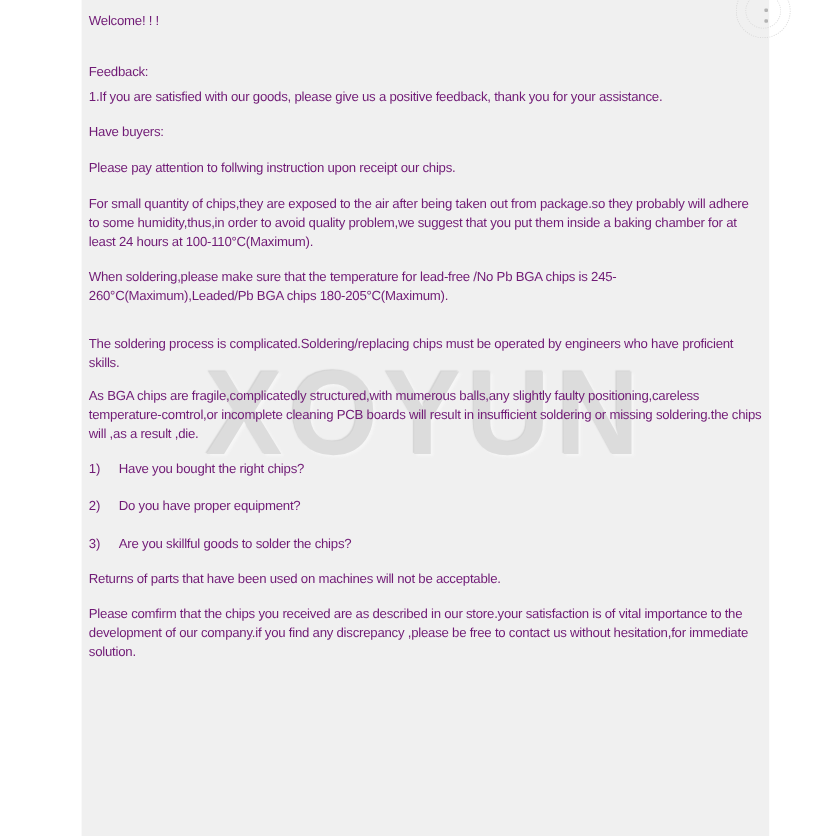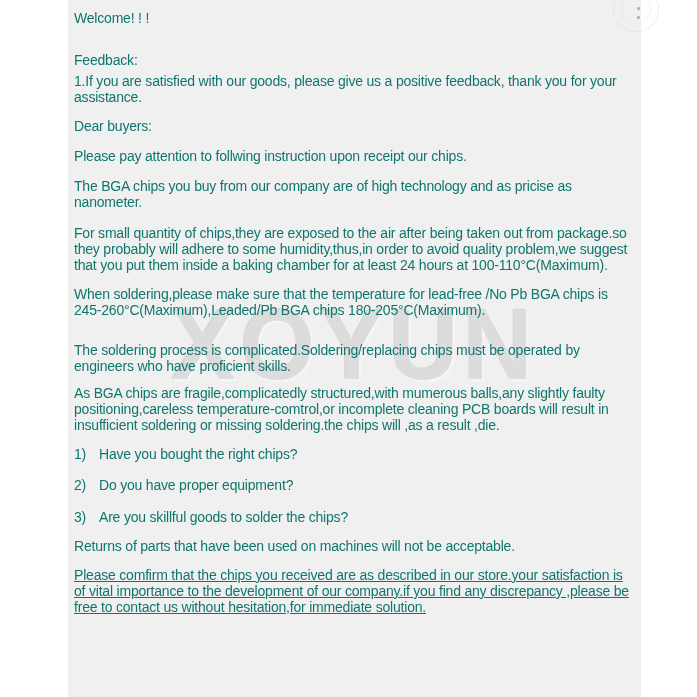--- a/index.html
+++ b/index.html
@@ -66,10 +66,10 @@
     position: relative;
     z-index: 1;
     padding: 10px 6px 0 6px;
-    font-size: 14px;
+    font-size: 11px;
     line-height: 16px;
     letter-spacing: -0.2px;
-    color: #0f766e;
+    color: #701a75;
   }
   .para { margin: 0 0 13px 0; }
   .mb26 { margin-bottom: 26px; }

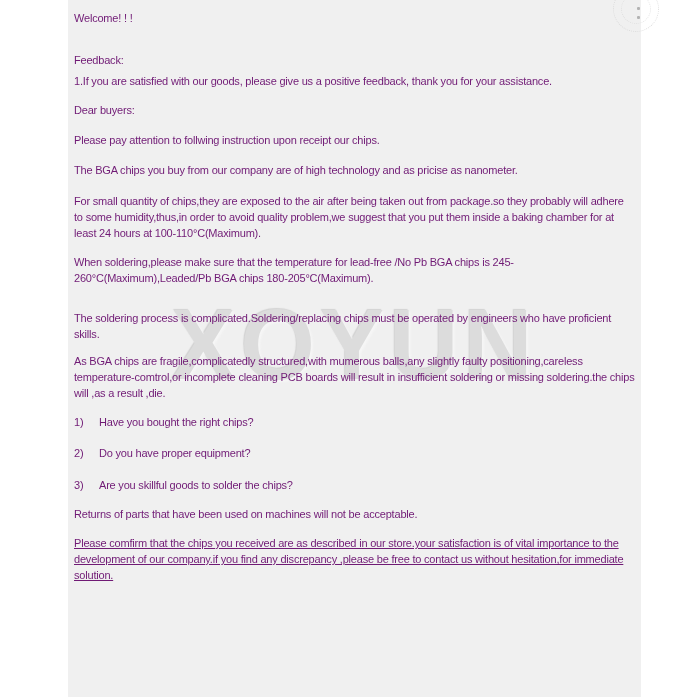--- a/index.html
+++ b/index.html
@@ -101,7 +101,7 @@
       <p class="para">1.If you are satisfied with our goods, please give us a positive feedback, thank you for your assistance.</p>
 
 
-      <p class="para mb14">Dear buyers:</p>
+      <p class="para mb14">Have buyers:</p>
 
       <p class="para mb14">Please pay attention to follwing instruction upon receipt our chips.</p>
 

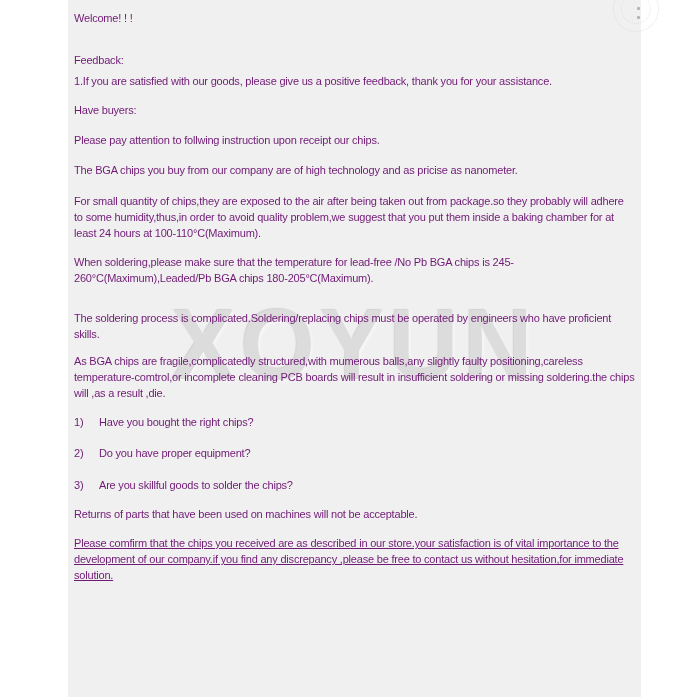--- a/index.html
+++ b/index.html
@@ -105,7 +105,6 @@
 
       <p class="para mb14">Please pay attention to follwing instruction upon receipt our chips.</p>
 
-      <p class="para mb15">The BGA chips you buy from our company are of  high technology and as pricise as nanometer.</p>
 
       <p class="para">For small quantity of chips,they are exposed to the air after being taken out from package.so they probably will adhere to some humidity,thus,in order to avoid quality problem,we suggest that you put them inside a baking chamber for at least 24 hours at 100-110°C(Maximum).</p>
 

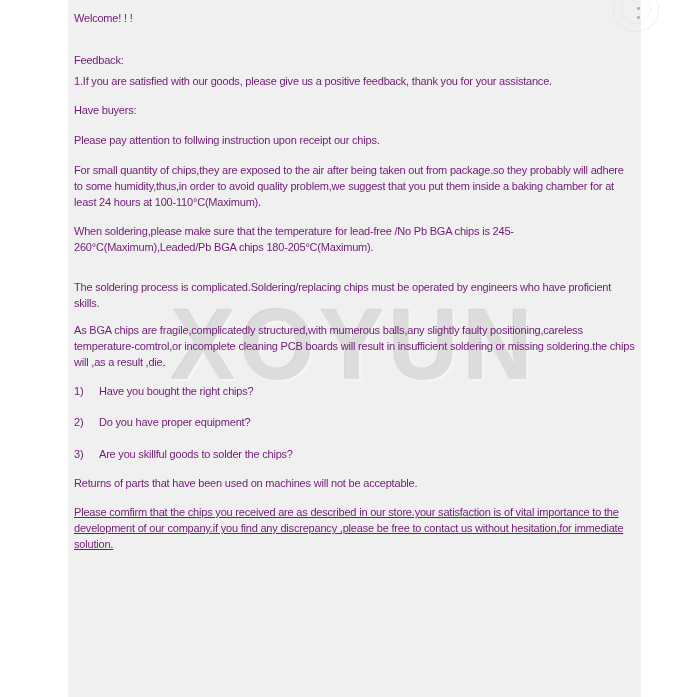--- a/index.html
+++ b/index.html
@@ -79,7 +79,7 @@
   .mb16 { margin-bottom: 16px; }
   .mb12 { margin-bottom: 24px; }
   .mb11 { margin-bottom: 11px; }
-  .mb0  { margin-bottom: 0; text-decoration: underline; }
+  .mb0  { margin-bottom: 0; }
   .list-item { display: flex; }
   .list-num { flex: none; width: 25px; }
   .list-text { flex: 1; }

